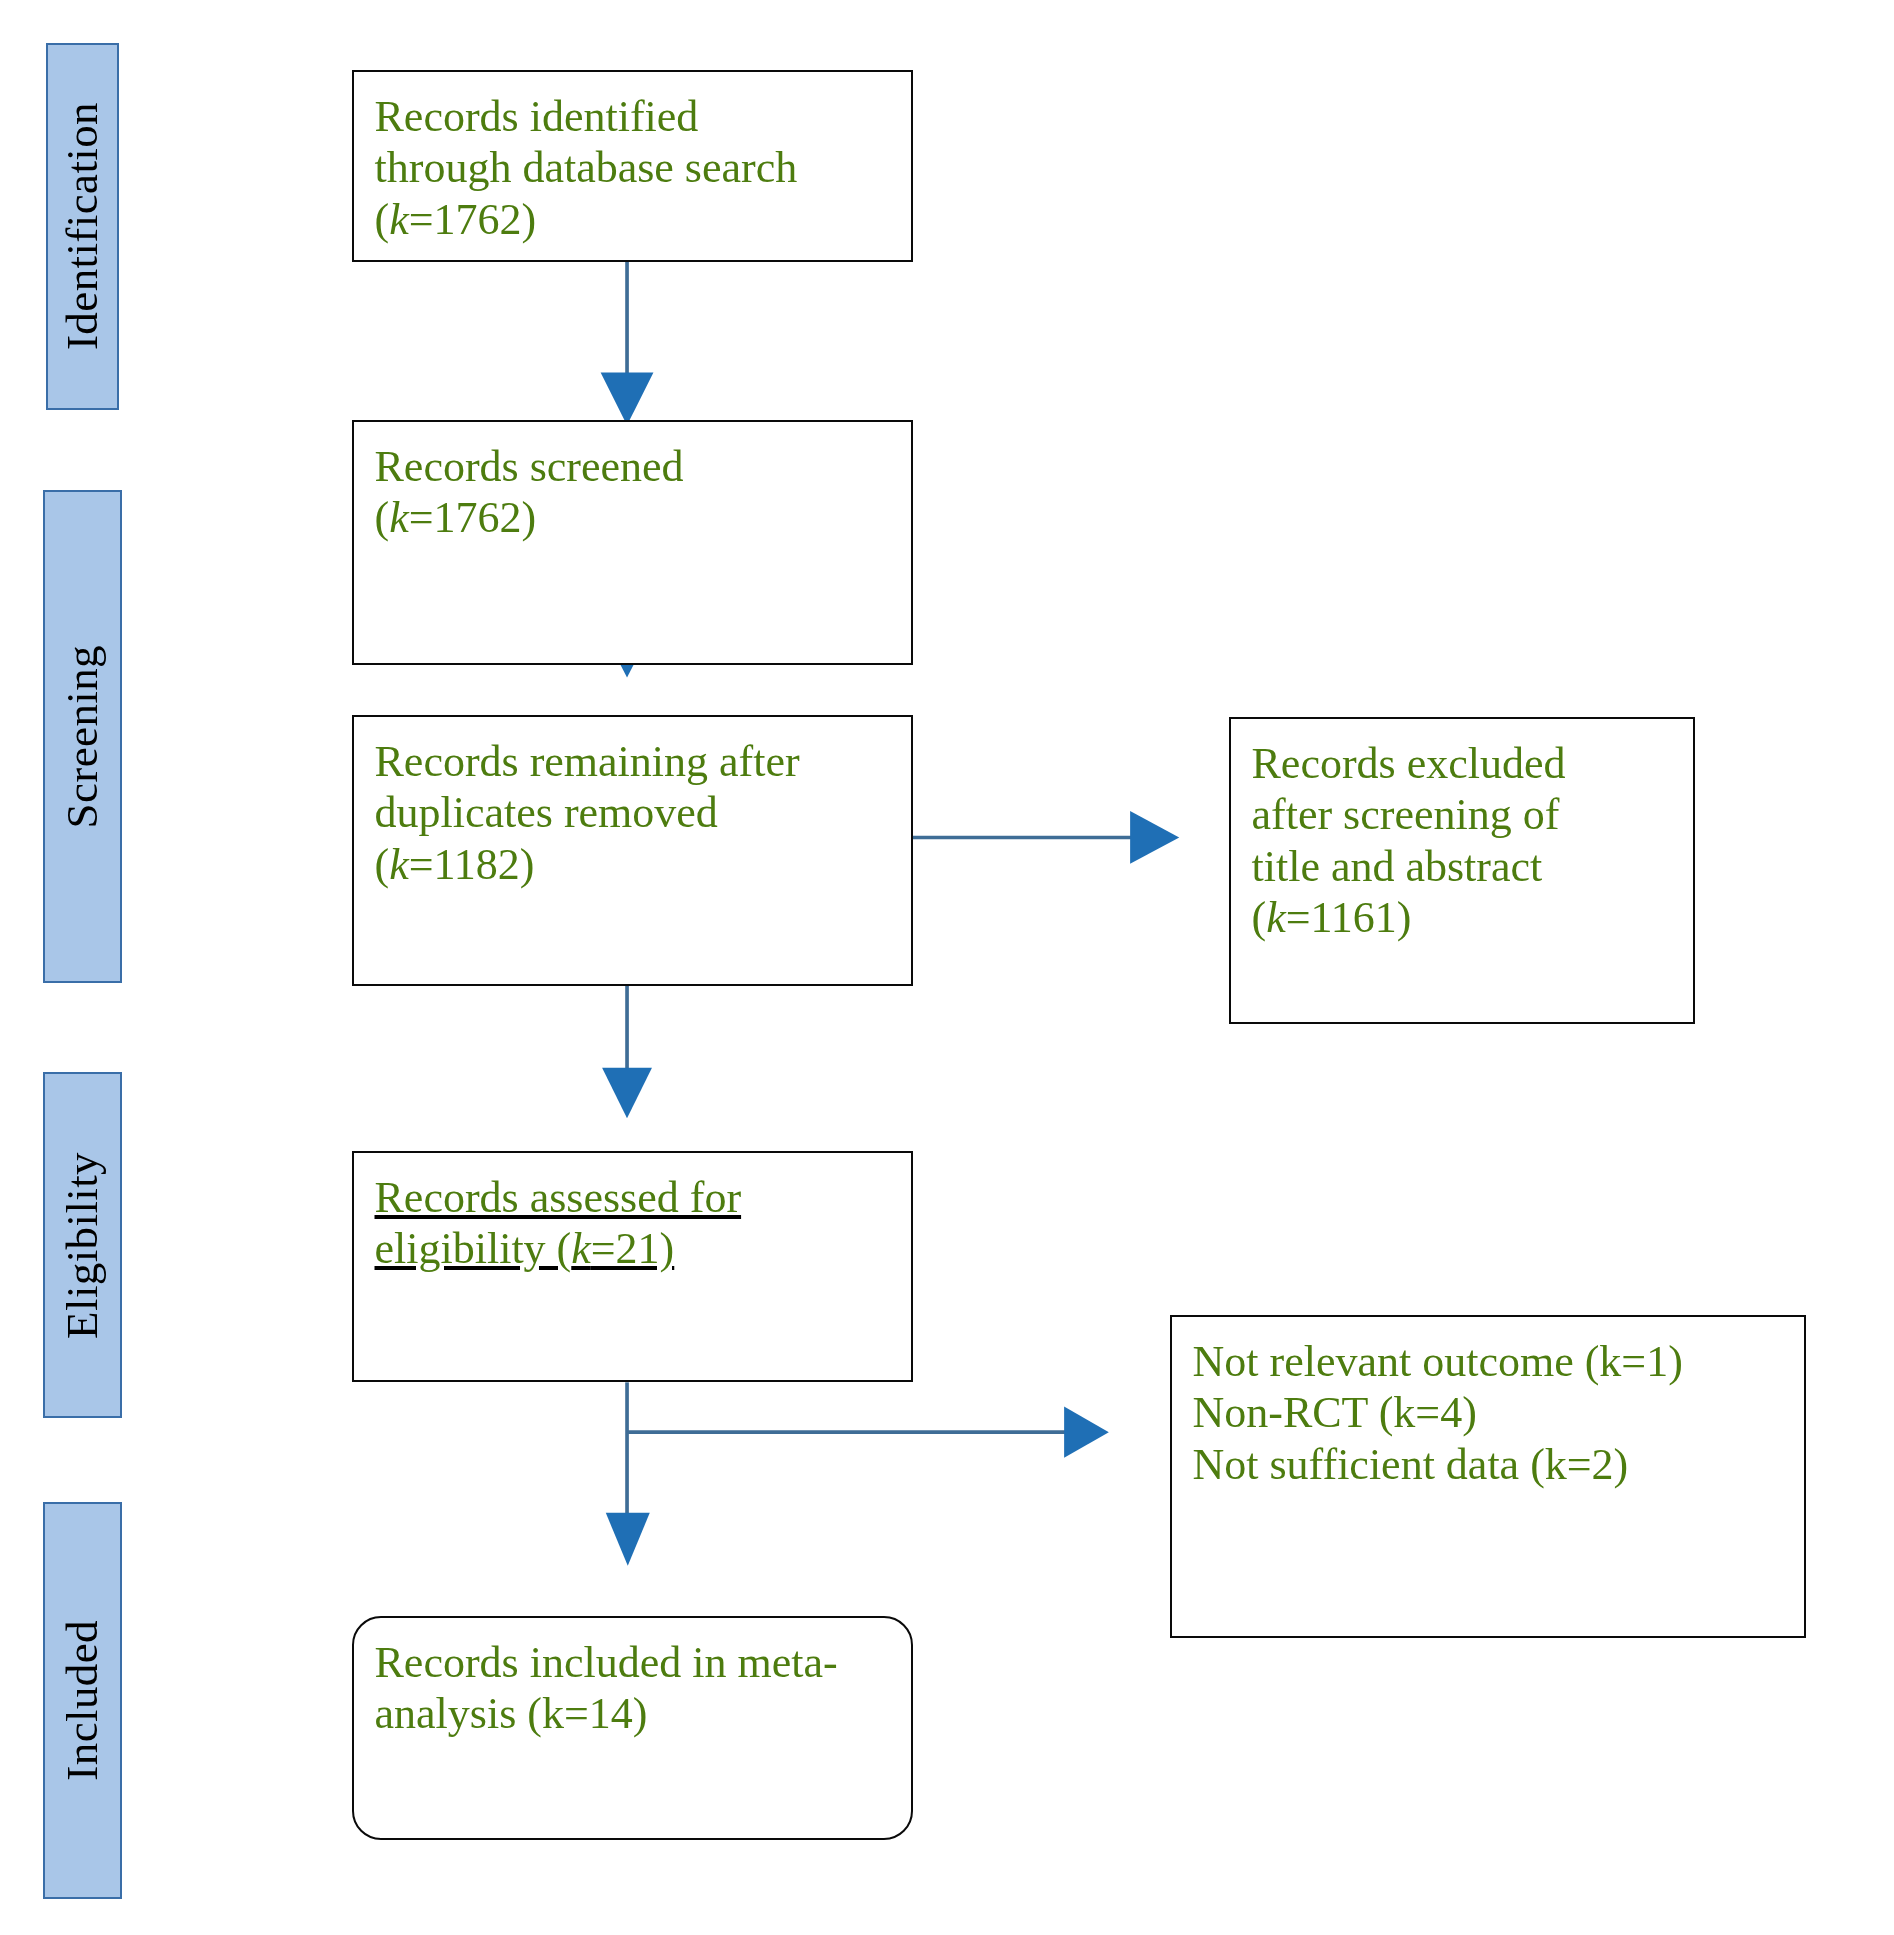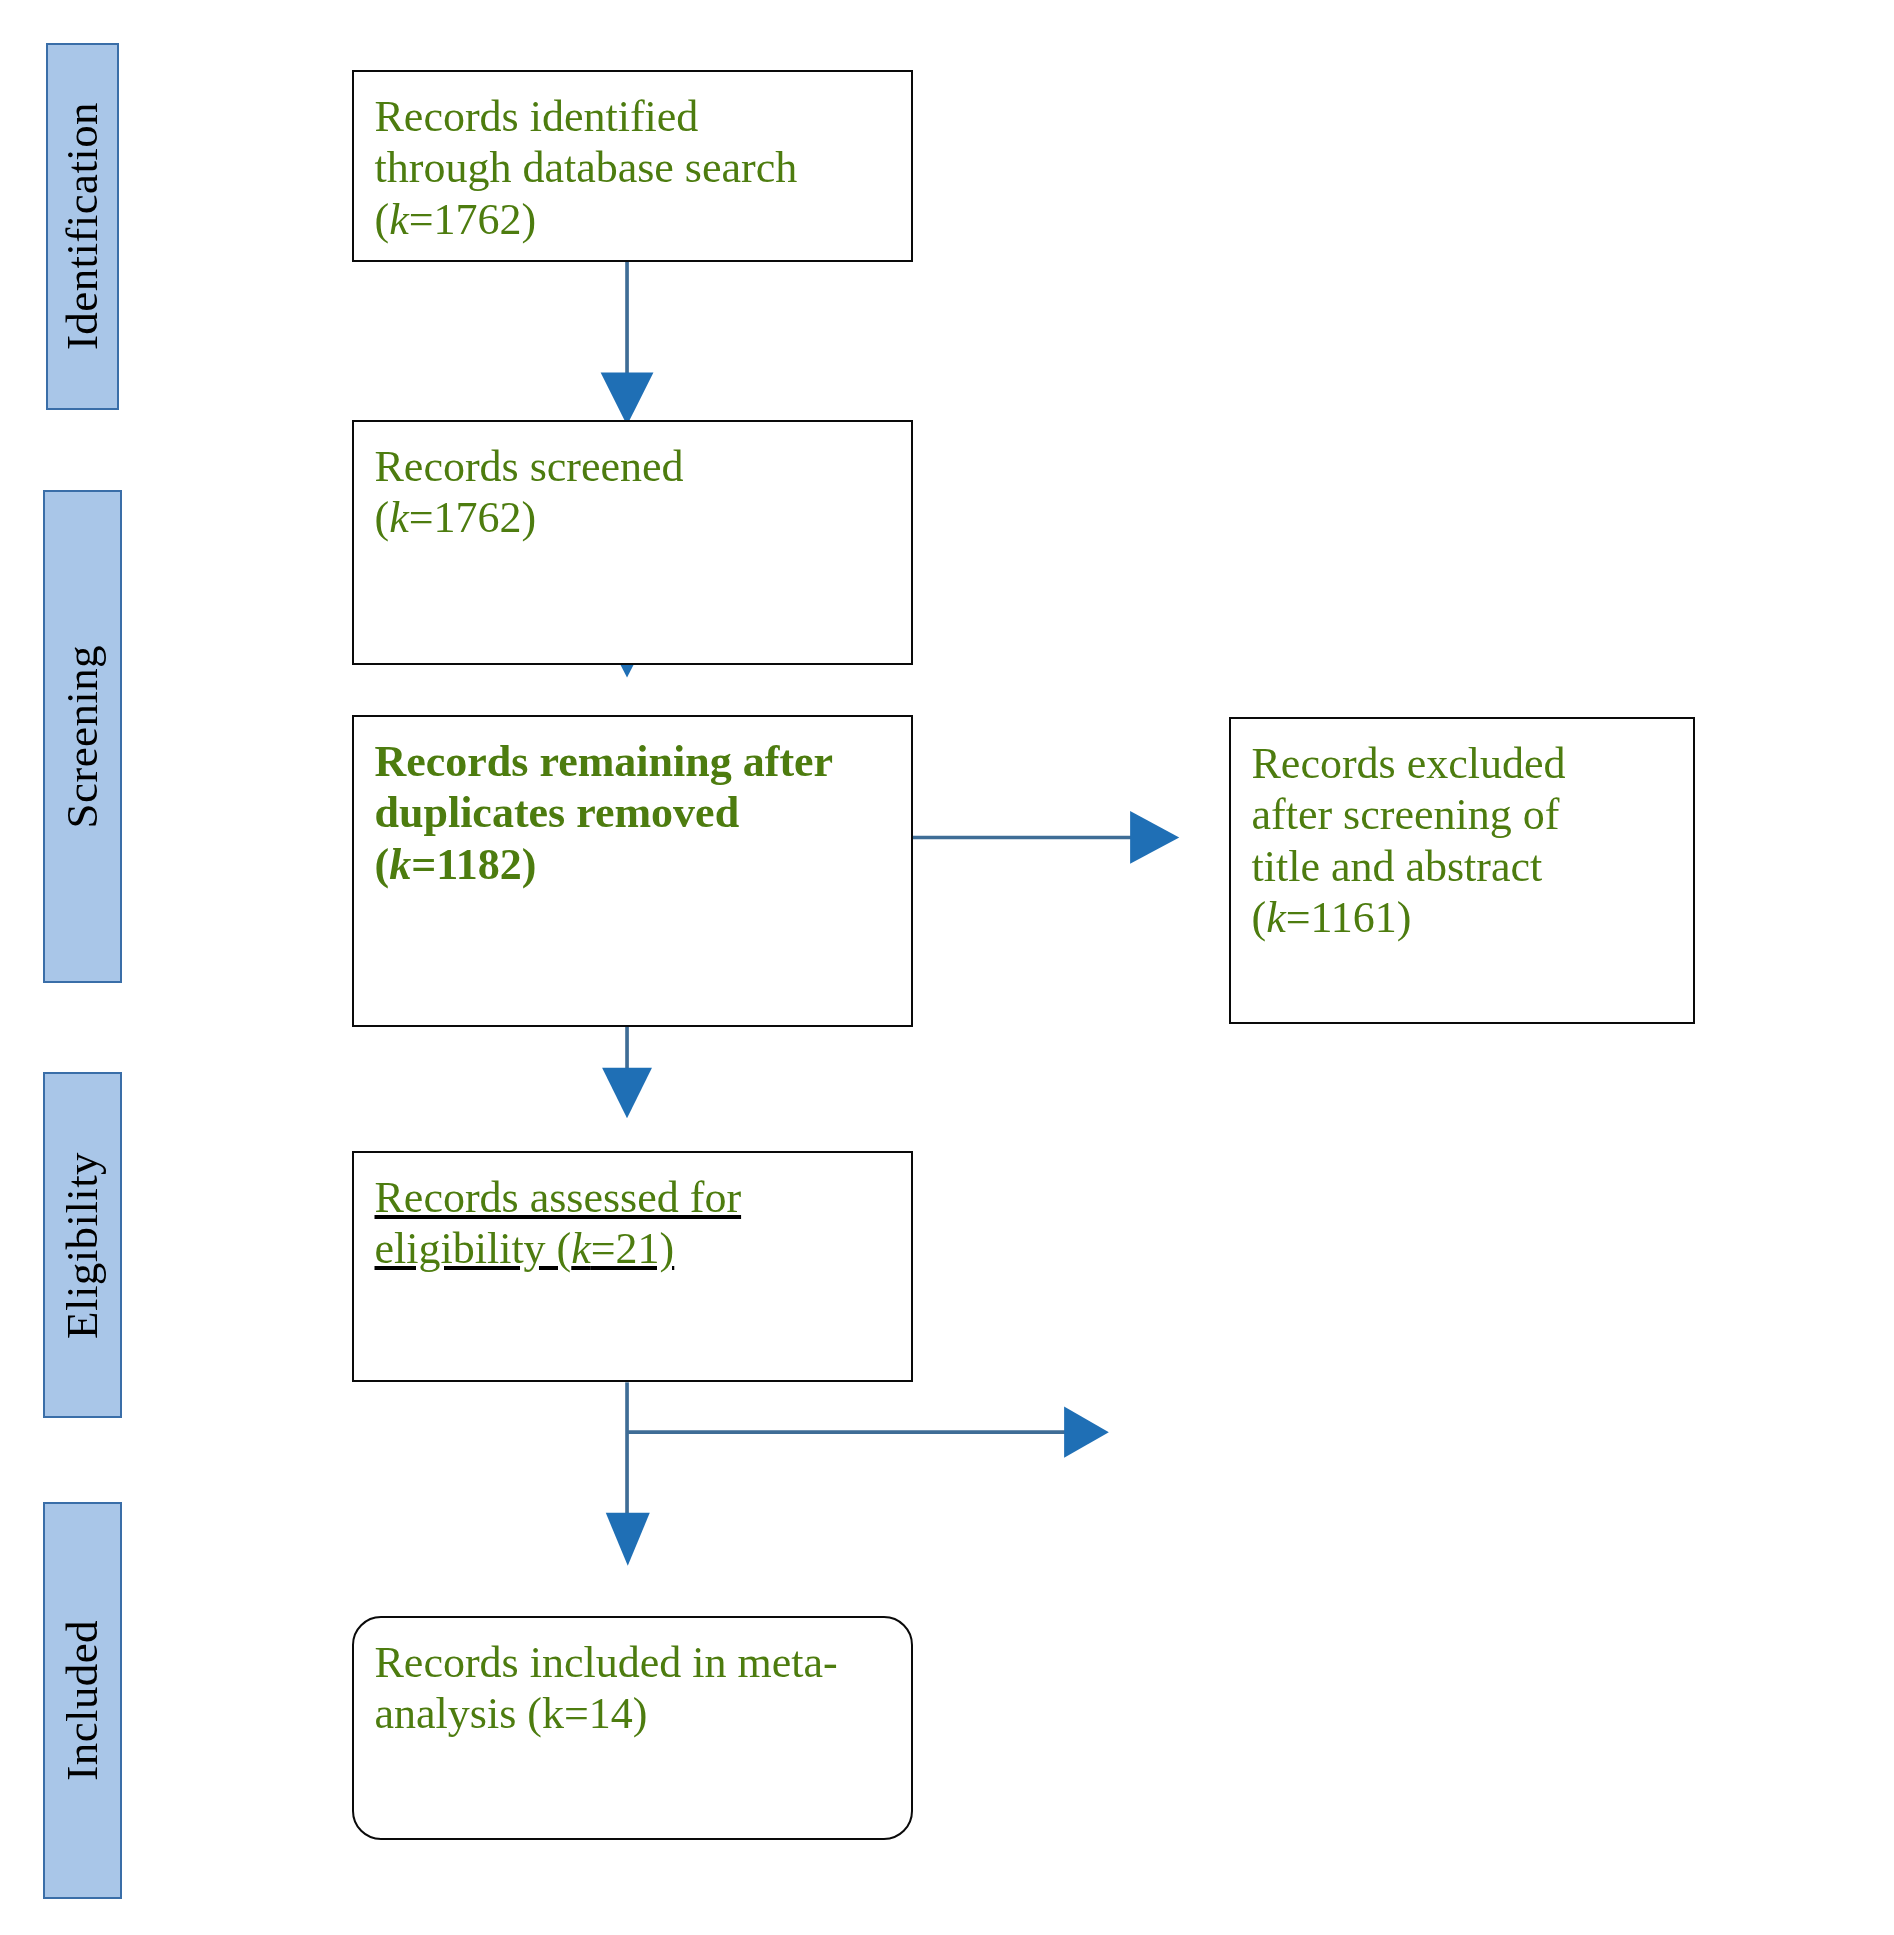--- a/index.html
+++ b/index.html
@@ -131,7 +131,7 @@
     <div class="node-text">Records screened<br>(<em>k</em>=1762)</div>
   </div>
 
-  <div class="node" style="left:352px; top:715px; width:561px; height:312px;font-weight:bold;">
+  <div class="node" style="left:352px; top:715px; width:561px; height:271px;">
     <div class="node-text">Records remaining after<br>duplicates removed<br>(<em>k</em>=1182)</div>
   </div>
 

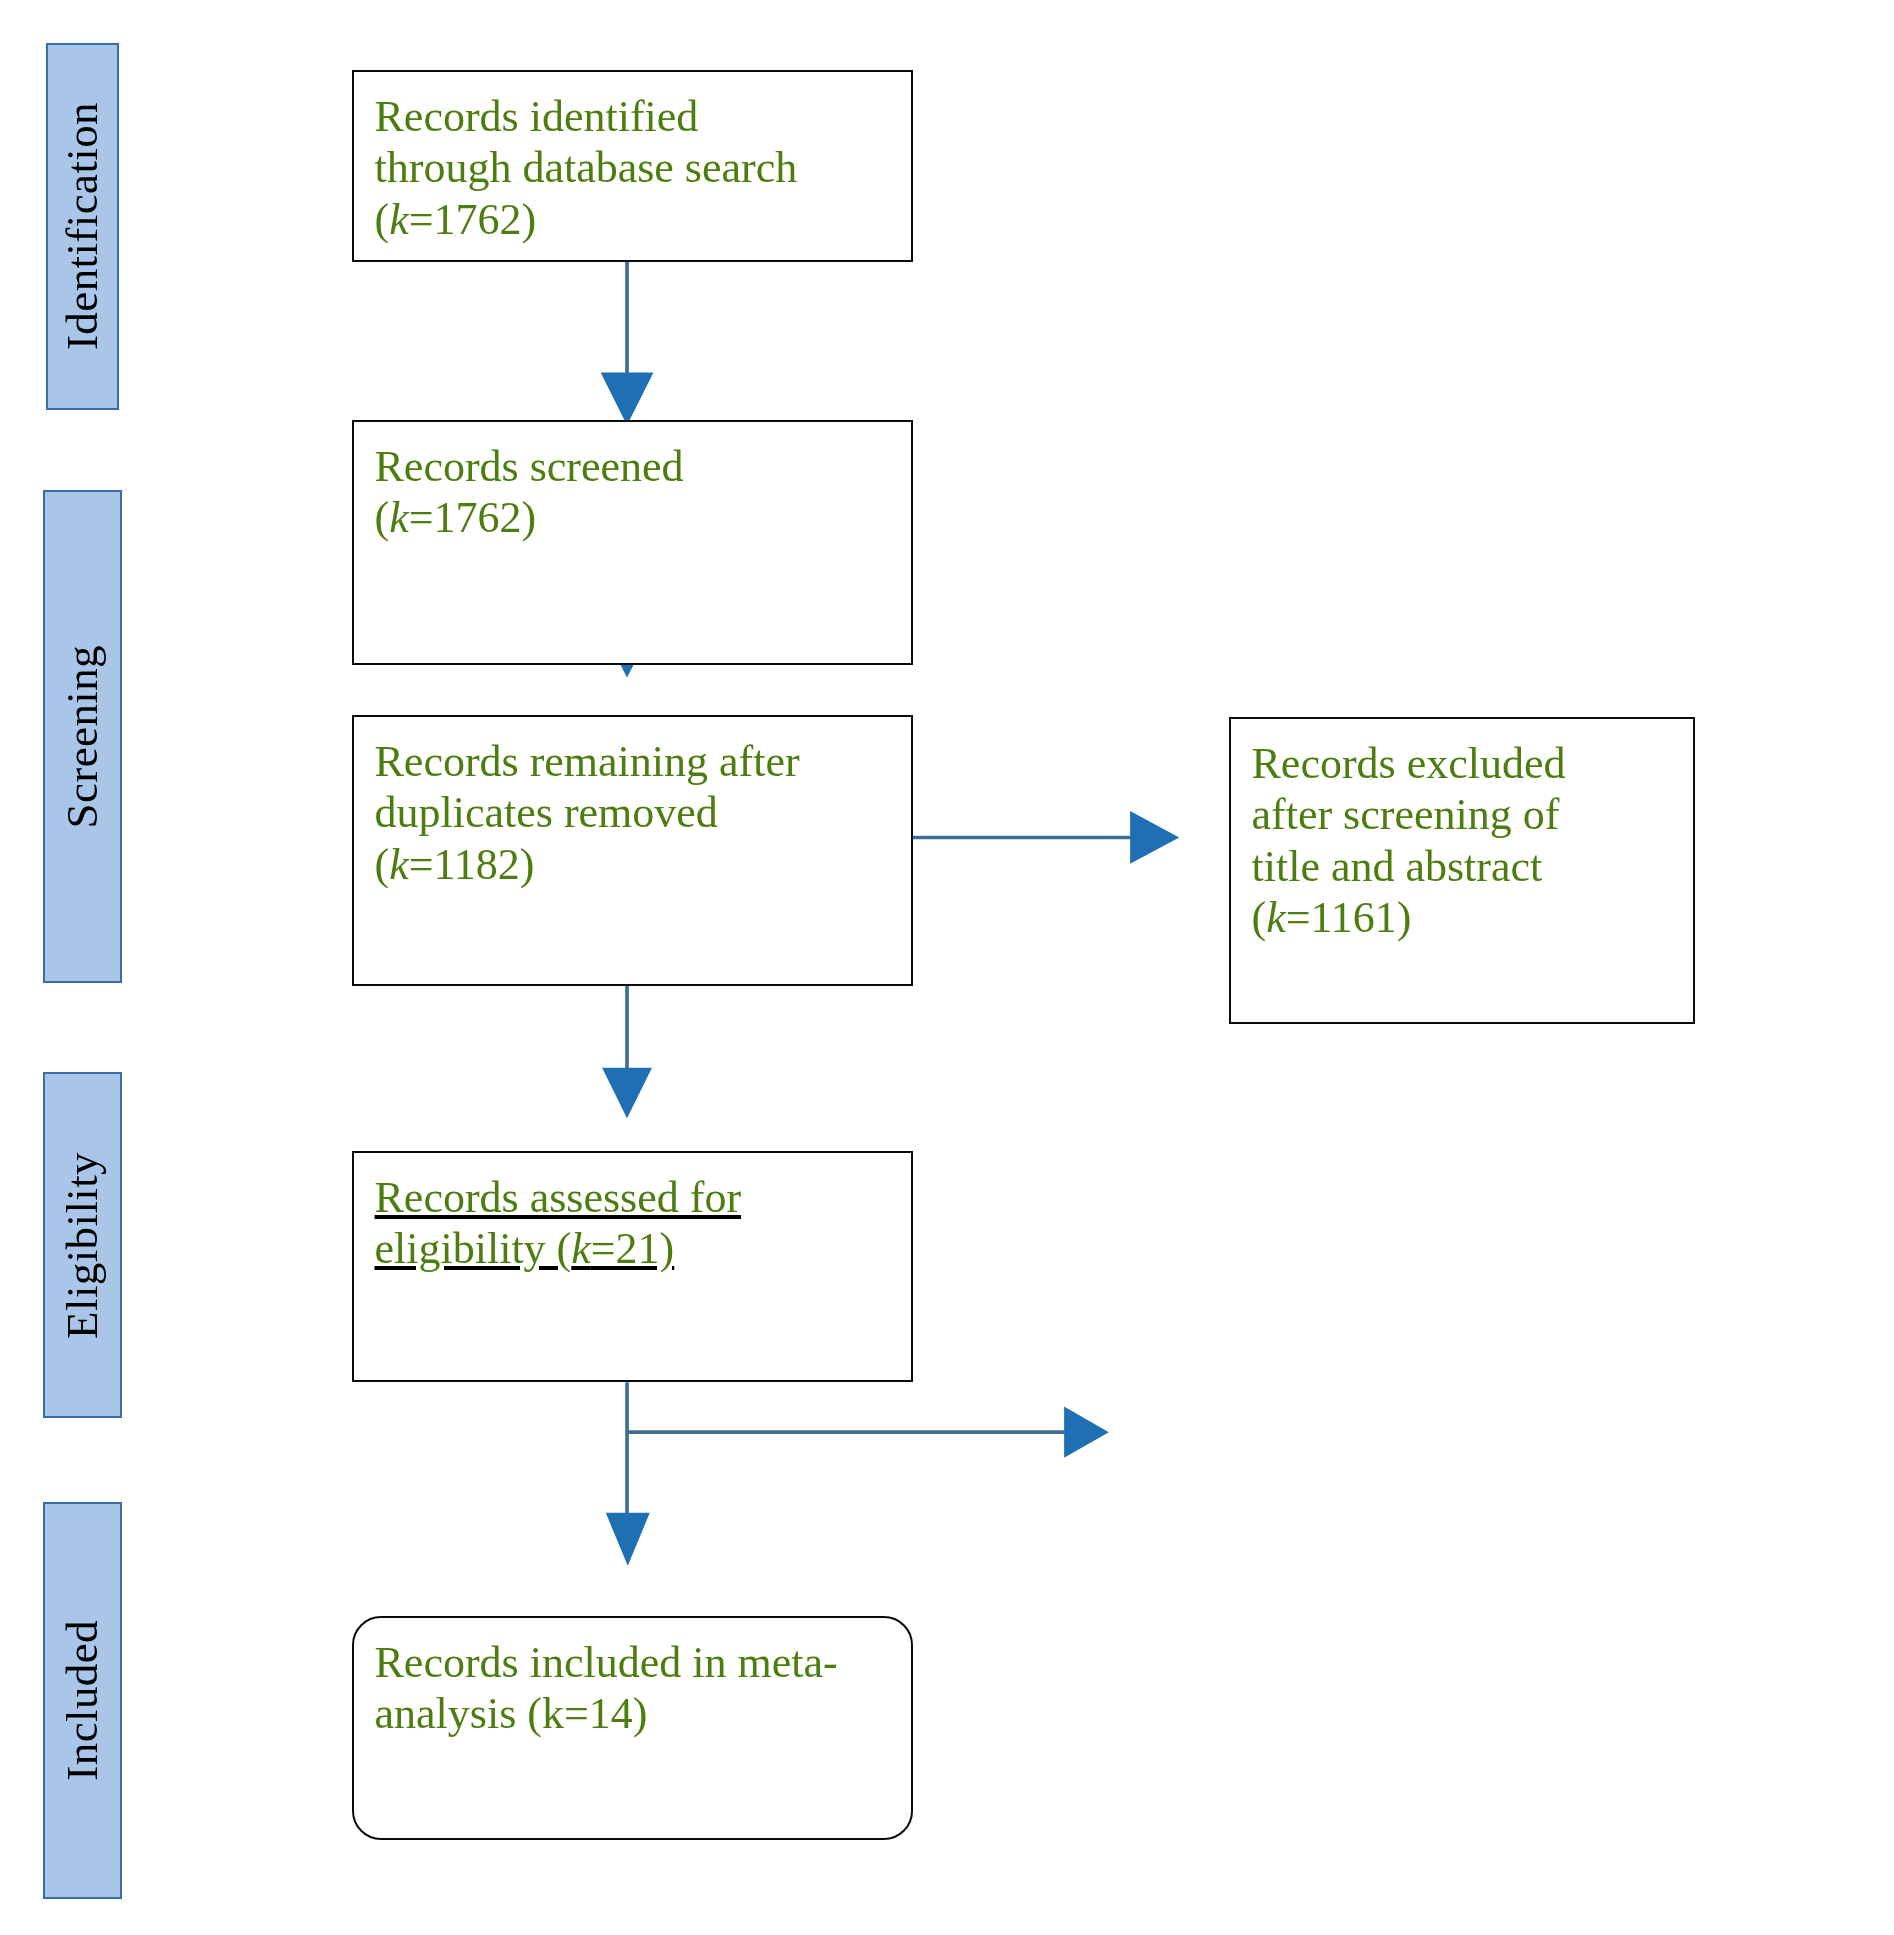--- a/index.html
+++ b/index.html
@@ -143,6 +143,9 @@
     <div class="node-text">Records assessed for<br>eligibility (<em>k</em>=21)</div>
   </div>
 
+  <div class="node" style="left:1170px; top:1315px; width:636px; height:323px;">
+    <div class="node-text">Not relevant outcome (k=1)<br>Non-RCT (k=4)<br>Not sufficient data (k=2)</div>
+  </div>
 
   <div class="node" style="left:352px; top:1616px; width:561px; height:224px;border-radius:29px;">
     <div class="node-text">Records included in meta-<br>analysis (k=14)</div>

